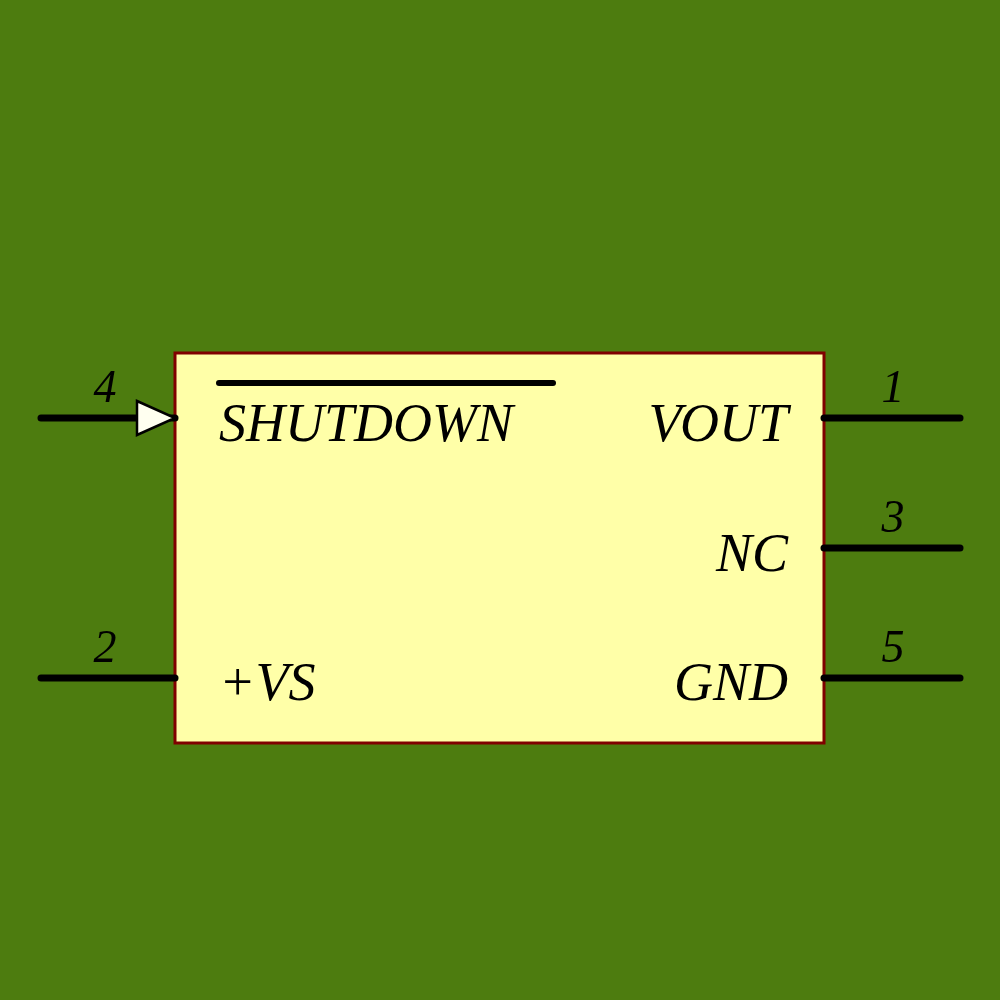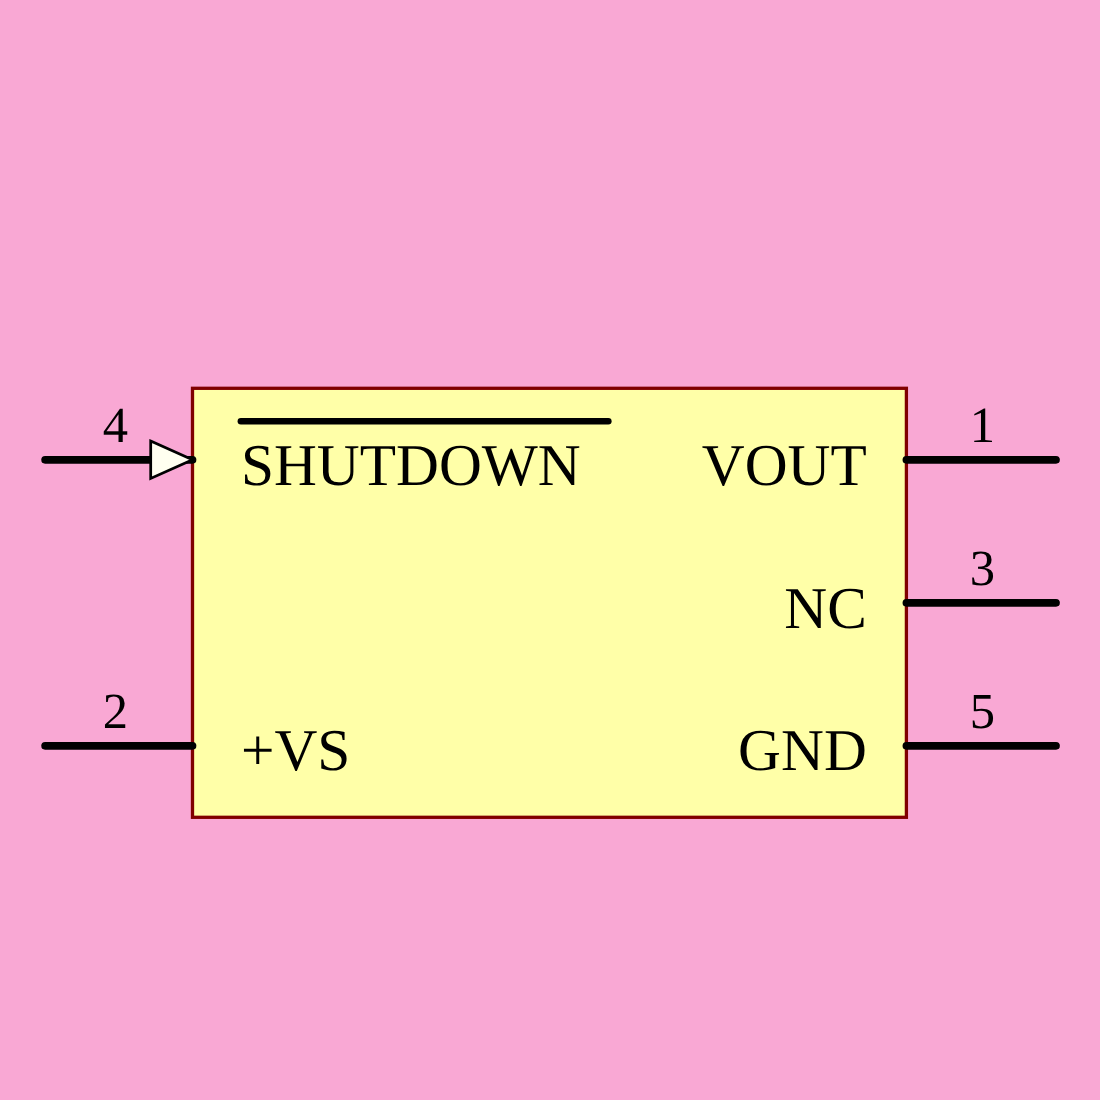--- a/index.html
+++ b/index.html
@@ -17,7 +17,8 @@
     position: relative;
     width: 1000px;
     height: 1000px;
-    background: #f9a8d4;
+    background: #4d7c0f;
+    font-style: italic;
   }
   svg.sheet {
     position: absolute;

